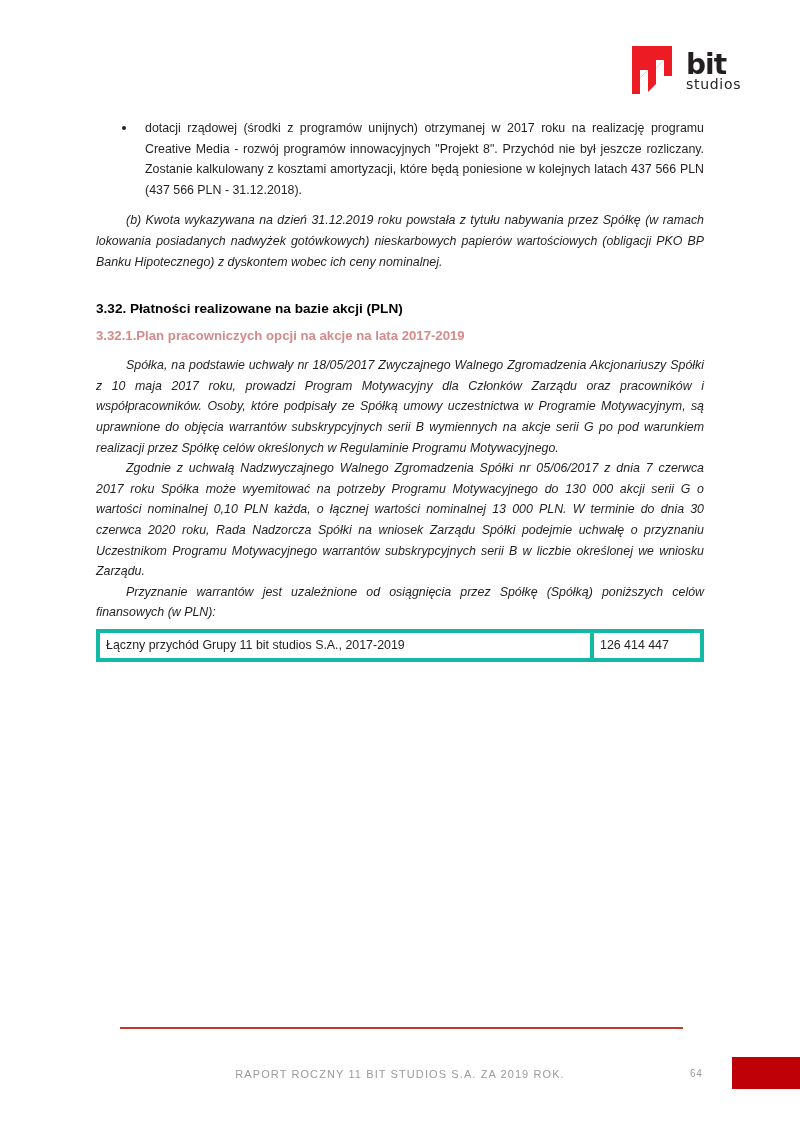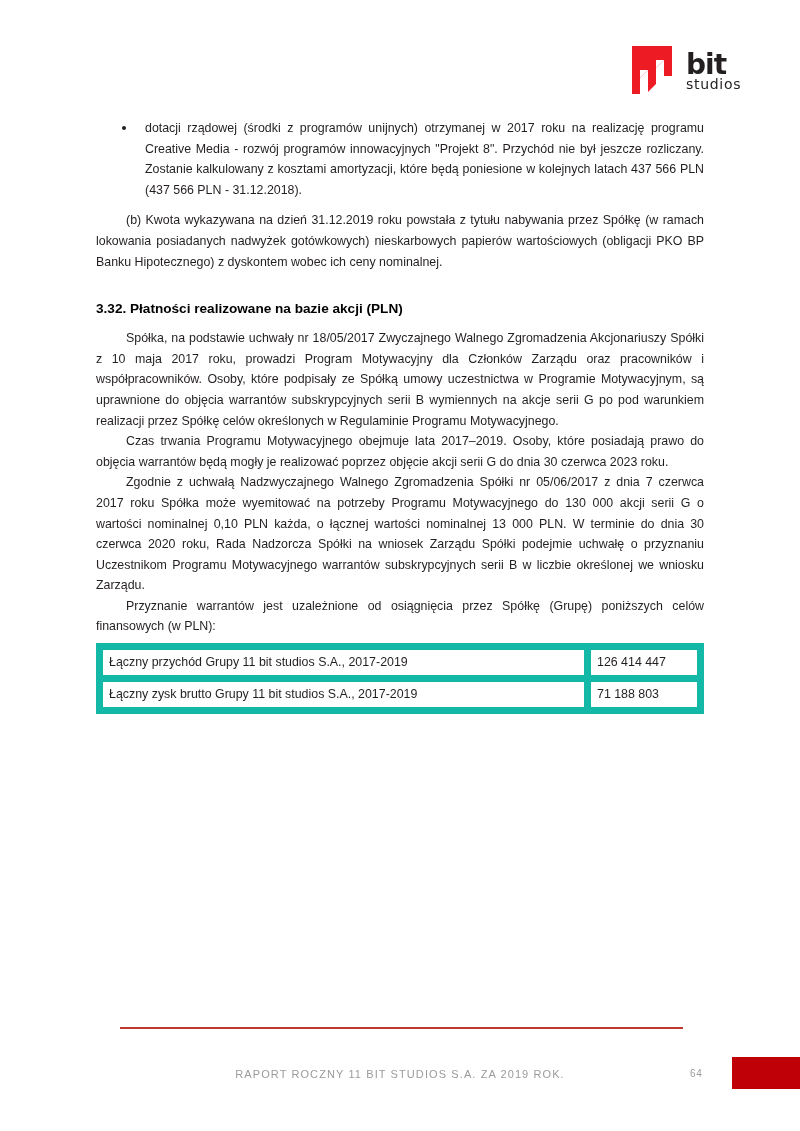--- a/index.html
+++ b/index.html
@@ -73,7 +73,7 @@
     margin: 0;
     color: #231f20;
   }
-  p.indent { text-indent: 30px; }
+  p.indent { text-indent: 30px; font-style: italic; }
 
   ul.bullets {
     margin: 0 0 0 0;

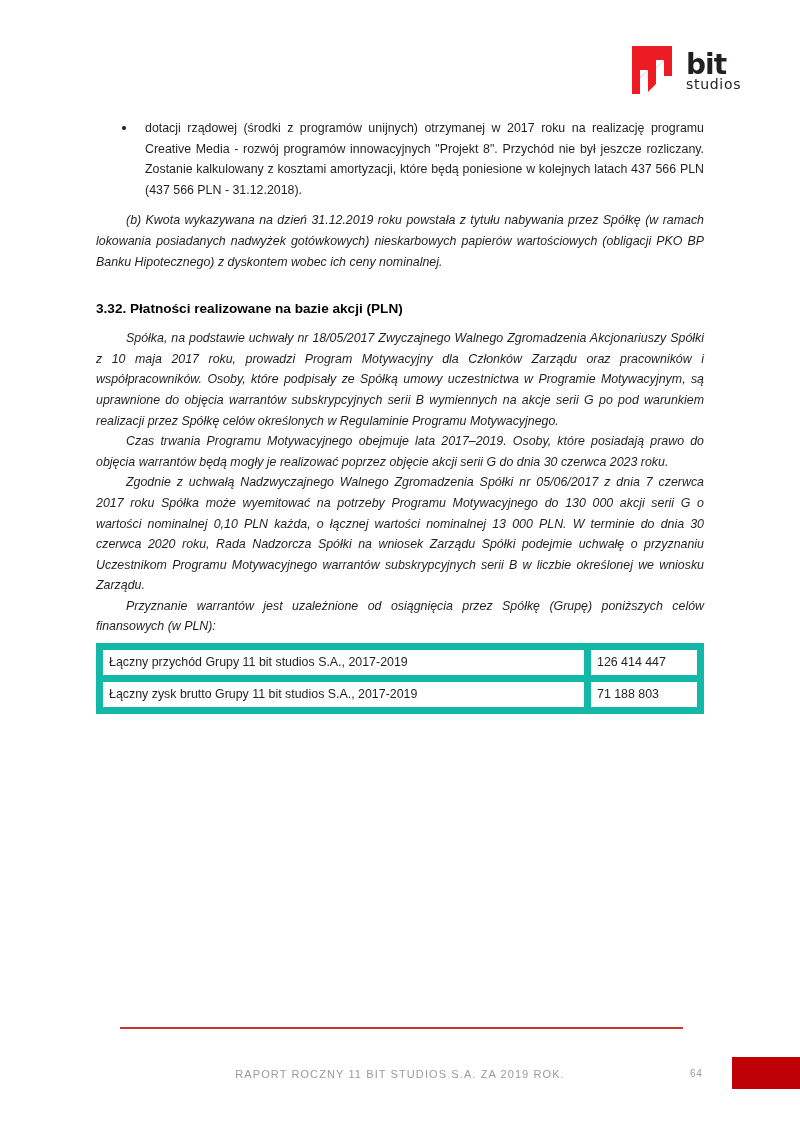--- a/index.html
+++ b/index.html
@@ -200,6 +200,7 @@
     <p class="body indent">(b) Kwota wykazywana na dzień 31.12.2019 roku powstała z tytułu nabywania przez Spółkę (w ramach lokowania posiadanych nadwyżek gotówkowych) nieskarbowych papierów wartościowych (obligacji PKO BP Banku Hipotecznego) z dyskontem wobec ich ceny nominalnej.</p>
 
     <h2 class="section-title">3.32. Płatności realizowane na bazie akcji (PLN)</h2>
+    <h3 class="sub-title">3.32.1.Plan pracowniczych opcji na akcje na lata 2017-2019</h3>
 
     <div class="gap-sm"></div>
 

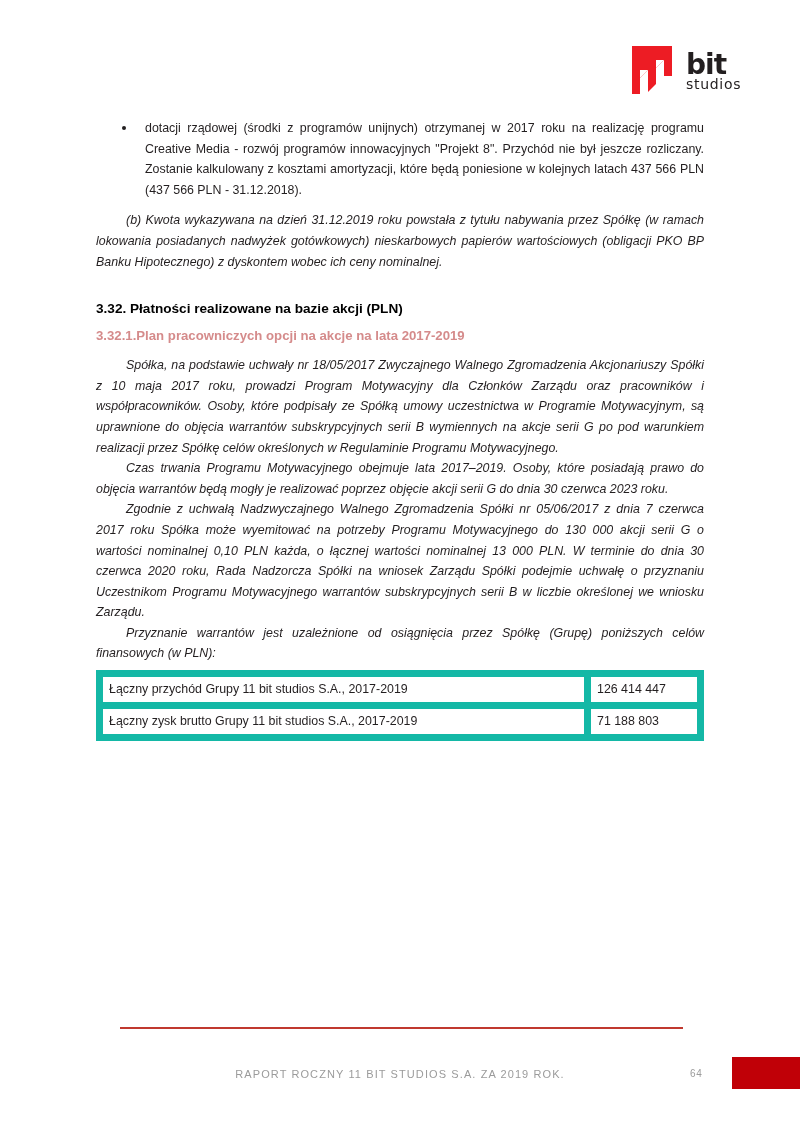--- a/index.html
+++ b/index.html
@@ -205,7 +205,6 @@
     <div class="gap-sm"></div>
 
     <p class="body indent">Spółka, na podstawie uchwały nr 18/05/2017 Zwyczajnego Walnego Zgromadzenia Akcjonariuszy Spółki z 10 maja 2017 roku, prowadzi Program Motywacyjny dla Członków Zarządu oraz pracowników i współpracowników. Osoby, które podpisały ze Spółką umowy uczestnictwa w Programie Motywacyjnym, są uprawnione do objęcia warrantów subskrypcyjnych serii B wymiennych na akcje serii G po pod warunkiem realizacji przez Spółkę celów określonych w Regulaminie Programu Motywacyjnego.</p>
-    <p class="body indent">Czas trwania Programu Motywacyjnego obejmuje lata 2017–2019. Osoby, które posiadają prawo do objęcia warrantów będą mogły je realizować poprzez objęcie akcji serii G do dnia 30 czerwca 2023 roku.</p>
     <p class="body indent">Zgodnie z uchwałą Nadzwyczajnego Walnego Zgromadzenia Spółki nr 05/06/2017 z dnia 7 czerwca 2017 roku Spółka może wyemitować na potrzeby Programu Motywacyjnego do 130 000 akcji serii G o wartości nominalnej 0,10 PLN każda, o łącznej wartości nominalnej 13 000 PLN. W terminie do dnia 30 czerwca 2020 roku, Rada Nadzorcza Spółki na wniosek Zarządu Spółki podejmie uchwałę o przyznaniu Uczestnikom Programu Motywacyjnego warrantów subskrypcyjnych serii B w liczbie określonej we wniosku Zarządu.</p>
     <p class="body indent">Przyznanie warrantów jest uzależnione od osiągnięcia przez Spółkę (Grupę) poniższych celów finansowych (w PLN):</p>
 

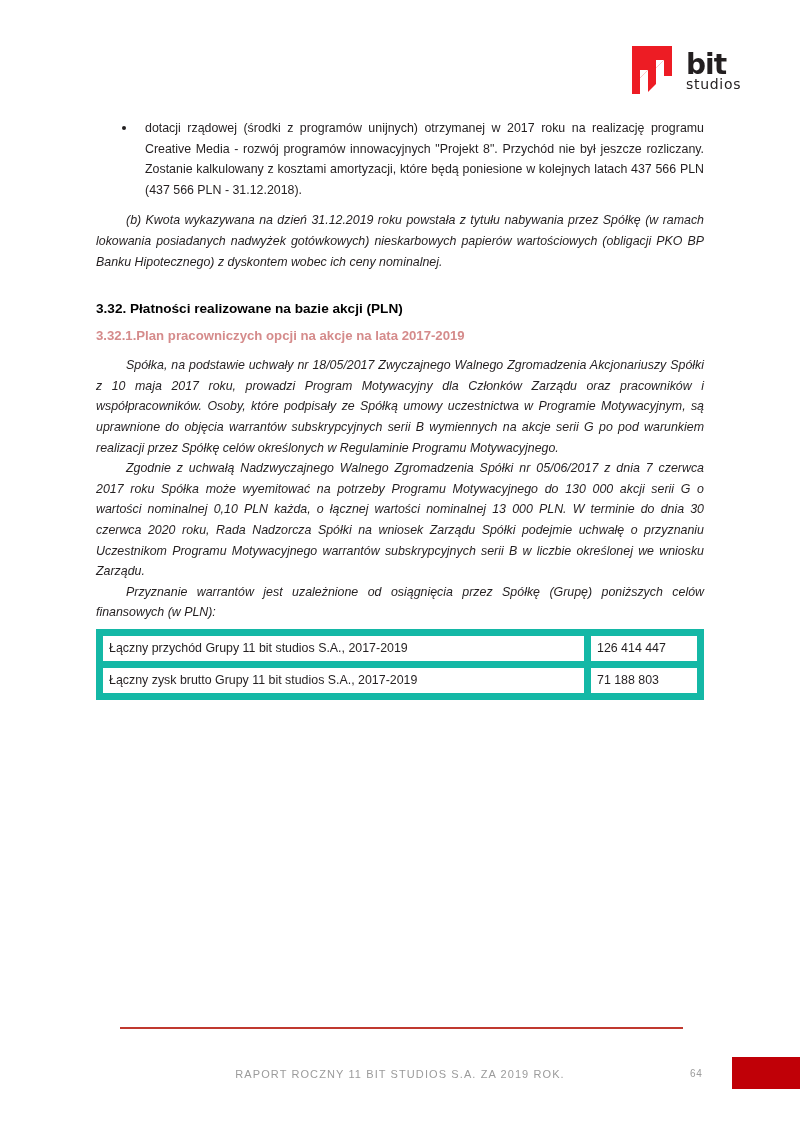--- a/index.html
+++ b/index.html
@@ -206,7 +206,7 @@
 
     <p class="body indent">Spółka, na podstawie uchwały nr 18/05/2017 Zwyczajnego Walnego Zgromadzenia Akcjonariuszy Spółki z 10 maja 2017 roku, prowadzi Program Motywacyjny dla Członków Zarządu oraz pracowników i współpracowników. Osoby, które podpisały ze Spółką umowy uczestnictwa w Programie Motywacyjnym, są uprawnione do objęcia warrantów subskrypcyjnych serii B wymiennych na akcje serii G po pod warunkiem realizacji przez Spółkę celów określonych w Regulaminie Programu Motywacyjnego.</p>
     <p class="body indent">Zgodnie z uchwałą Nadzwyczajnego Walnego Zgromadzenia Spółki nr 05/06/2017 z dnia 7 czerwca 2017 roku Spółka może wyemitować na potrzeby Programu Motywacyjnego do 130 000 akcji serii G o wartości nominalnej 0,10 PLN każda, o łącznej wartości nominalnej 13 000 PLN. W terminie do dnia 30 czerwca 2020 roku, Rada Nadzorcza Spółki na wniosek Zarządu Spółki podejmie uchwałę o przyznaniu Uczestnikom Programu Motywacyjnego warrantów subskrypcyjnych serii B w liczbie określonej we wniosku Zarządu.</p>
-    <p class="body indent">Przyznanie warrantów jest uzależnione od osiągnięcia przez Spółkę (Grupę) poniższych celów finansowych (w PLN):</p>
+    <p class="body indent">Przyznanie warrantów jest uzależnione od osiągnięcia przez Spółkę (Spółką) poniższych celów finansowych (w PLN):</p>
 
     <table class="goals">
       <tbody>

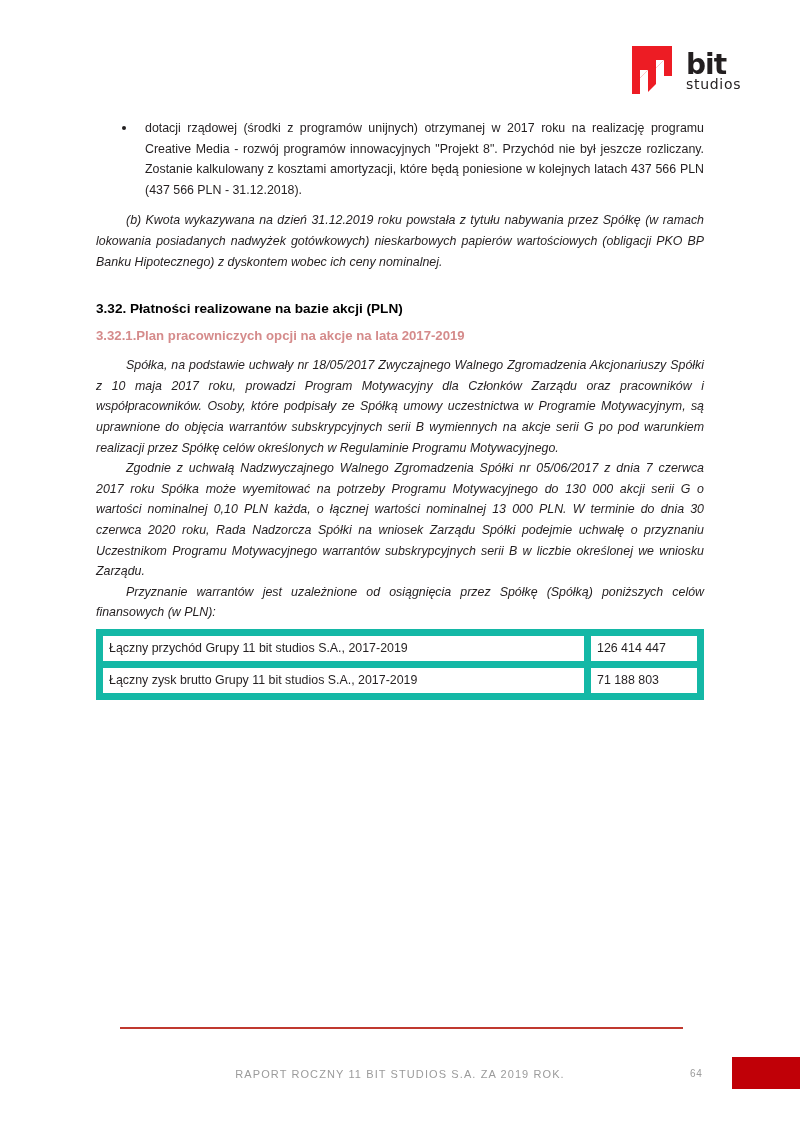--- a/index.html
+++ b/index.html
@@ -122,7 +122,7 @@
     font-size: 12.4px;
   }
   table.goals td {
-    border: 7px solid #14b8a6;
+    border: 4px solid #14b8a6;
     padding: 3px 6px 4px 6px;
     line-height: 18px;
     color: #231f20;

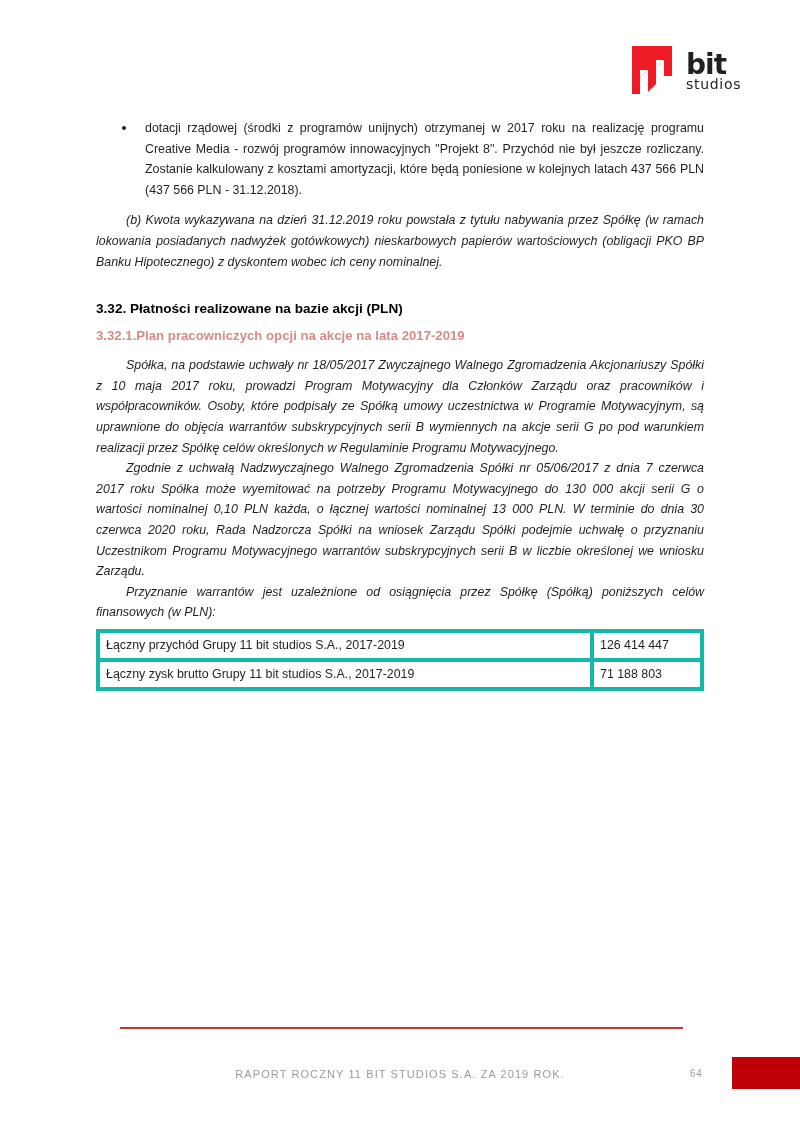--- a/index.html
+++ b/index.html
@@ -214,10 +214,6 @@
           <td class="label">Łączny przychód Grupy 11 bit studios S.A., 2017-2019</td>
           <td class="value">126 414 447</td>
         </tr>
-        <tr>
-          <td class="label">Łączny zysk brutto Grupy 11 bit studios S.A., 2017-2019</td>
-          <td class="value">71 188 803</td>
-        </tr>
       </tbody>
     </table>
 

